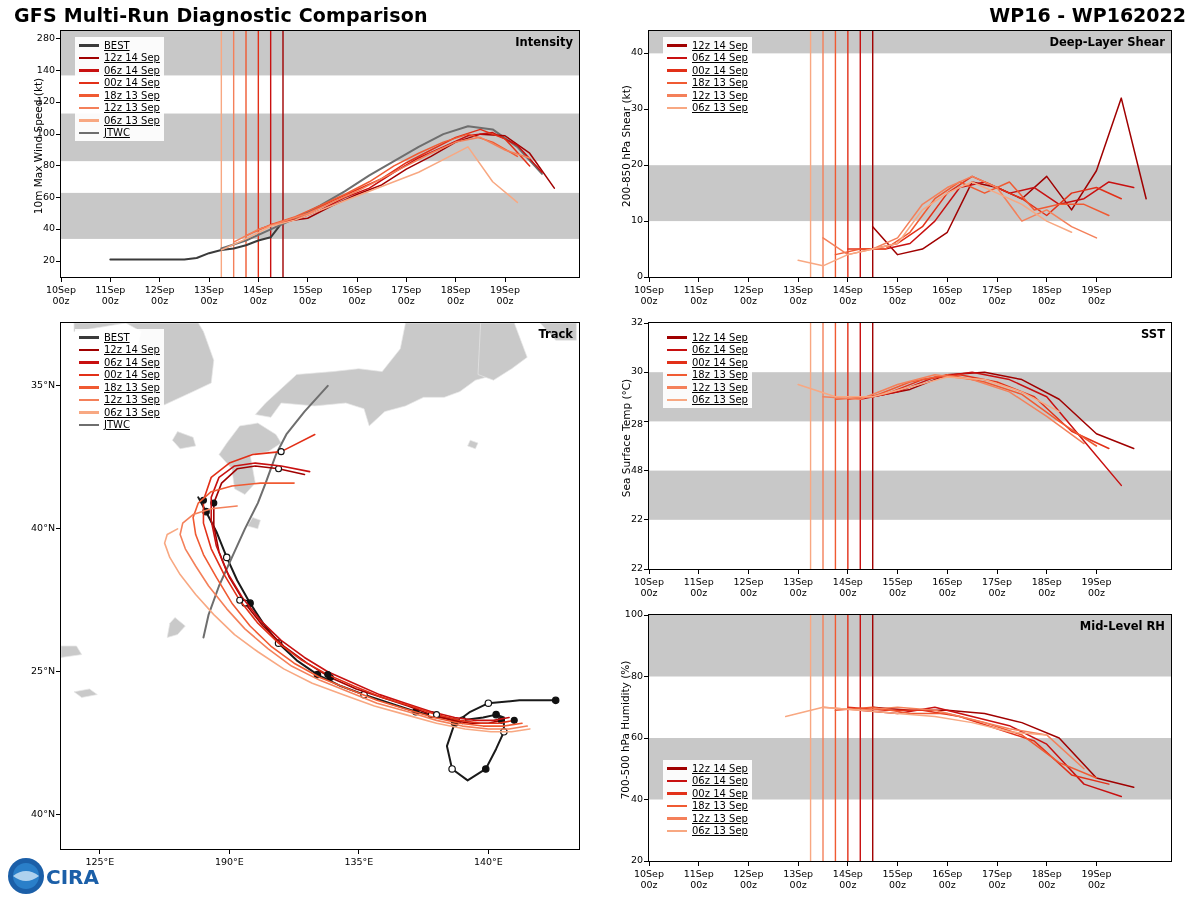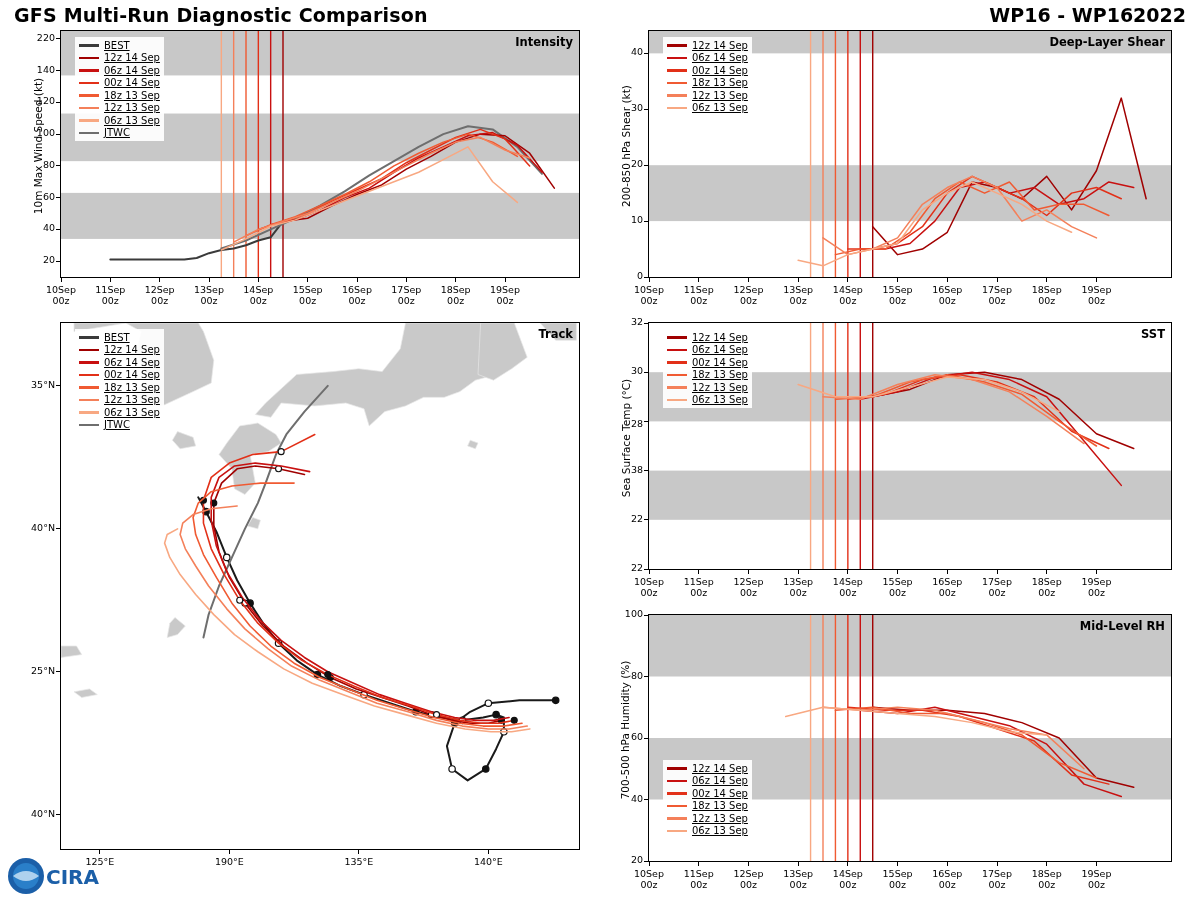--- a/index.html
+++ b/index.html
@@ -63,7 +63,7 @@
     <div class="tickmark" style="left: -5px; top: 39.1774px; width: 5px; height: 1px;"></div>
     <div class="ytick" style="left: -44px; top: 32.6774px; width: 38px;">140</div>
     <div class="tickmark" style="left: -5px; top: 7.43548px; width: 5px; height: 1px;"></div>
-    <div class="ytick" style="left: -44px; top: 0.935484px; width: 38px;">220</div>
+    <div class="ytick" style="left: -44px; top: 0.935484px; width: 38px;">280</div>
     <div class="tickmark" style="left: -0.5px; top: 246px; width: 1px; height: 5px;"></div>
     <div class="tick" style="left: -28px; top: 253px; width: 56px; line-height: 11px;">
       <div>10Sep</div>

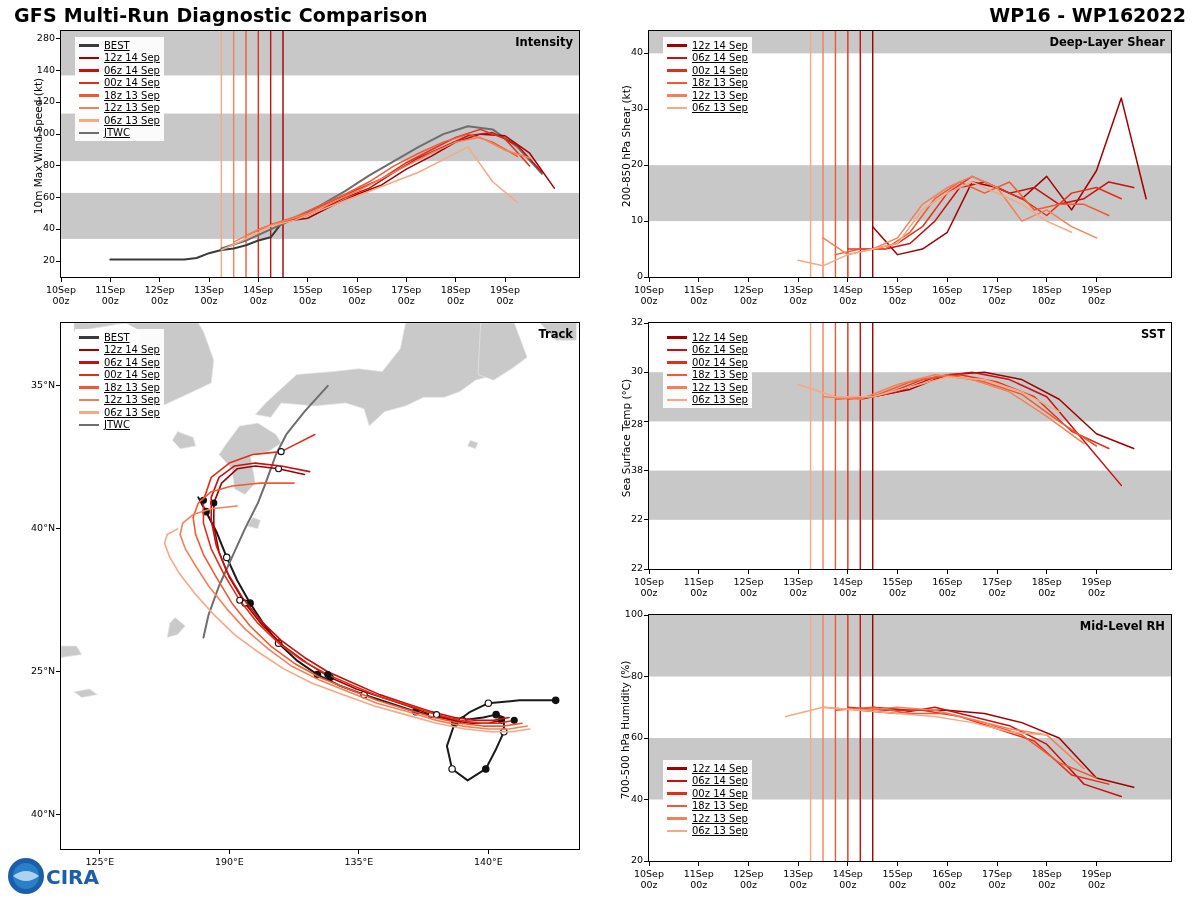--- a/index.html
+++ b/index.html
@@ -389,7 +389,7 @@
     <div class="tickmark" style="left: -5px; top: 196.3px; width: 5px; height: 1px;"></div>
     <div class="ytick" style="left: -44px; top: 189.8px; width: 38px;">22</div>
     <div class="tickmark" style="left: -5px; top: 147.1px; width: 5px; height: 1px;"></div>
-    <div class="ytick" style="left: -44px; top: 140.6px; width: 38px;">38</div>
+    <div class="ytick" style="left: -44px; top: 140.6px; width: 38px;">48</div>
     <div class="tickmark" style="left: -5px; top: 97.9px; width: 5px; height: 1px;"></div>
     <div class="ytick" style="left: -44px; top: 95px; width: 38px;">28</div>
     <div class="tickmark" style="left: -5px; top: 48.7px; width: 5px; height: 1px;"></div>

